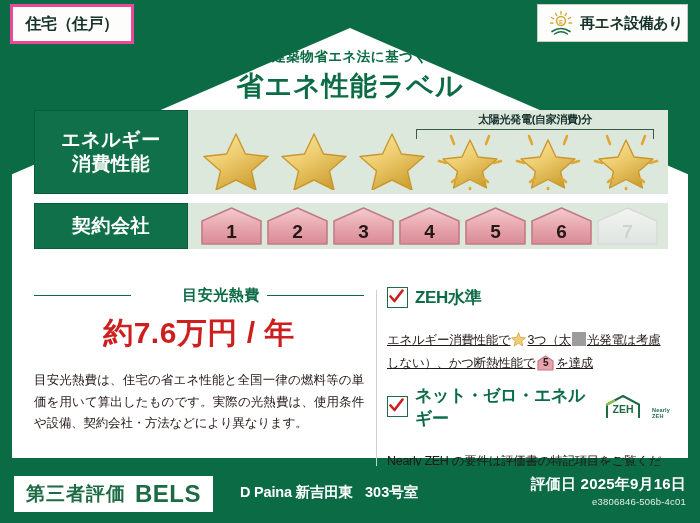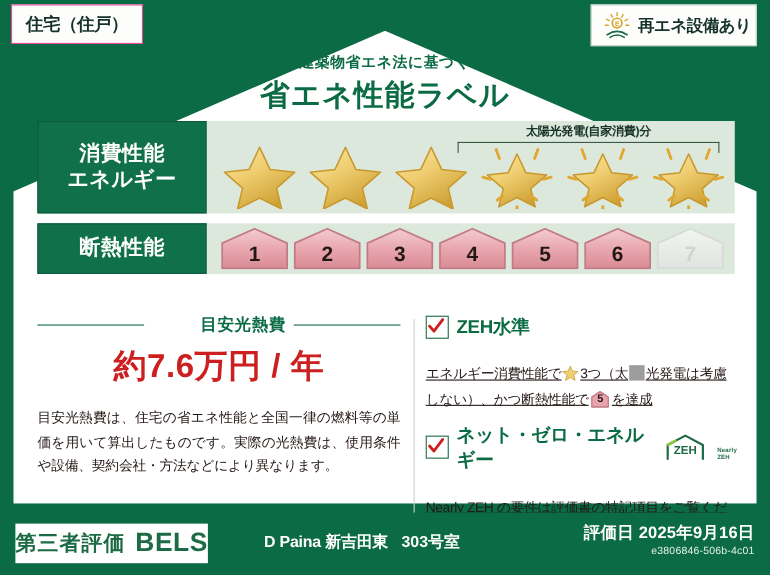--- a/index.html
+++ b/index.html
@@ -17,7 +17,7 @@
   
   .cat-chip{
     position:absolute;left:10px;top:4px;width:118px;height:34px;
-    background:#fdfdfb;border:1px solid #ec4899;
+    background:#fdfdfb;border:3px solid #ec4899;
     display:flex;align-items:center;justify-content:center;
     font-size:16px;font-weight:bold;color:#15312a;letter-spacing:-0.5px;
   }

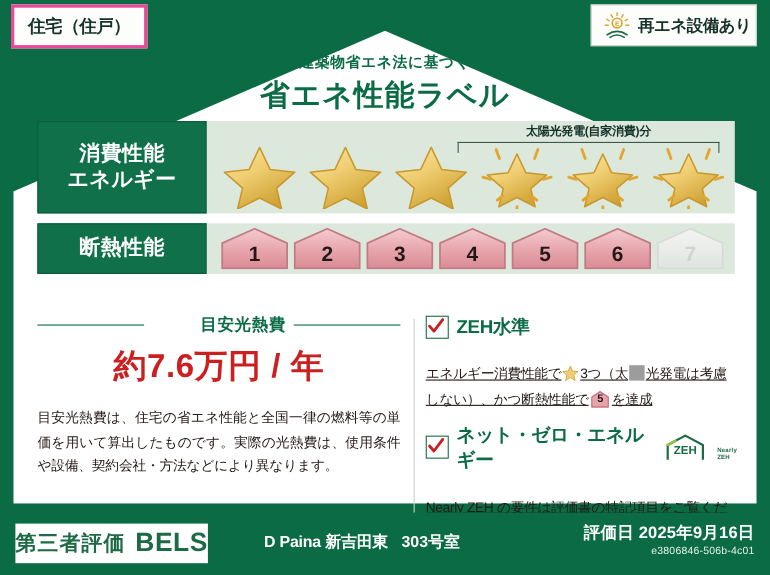--- a/index.html
+++ b/index.html
@@ -171,8 +171,8 @@
 
       <div class="rate-row">
         <div class="rate-label">
+          <span>エネルギー</span>
           <span>消費性能</span>
-          <span>エネルギー</span>
         </div>
         <div class="rate-body energy-body">
 

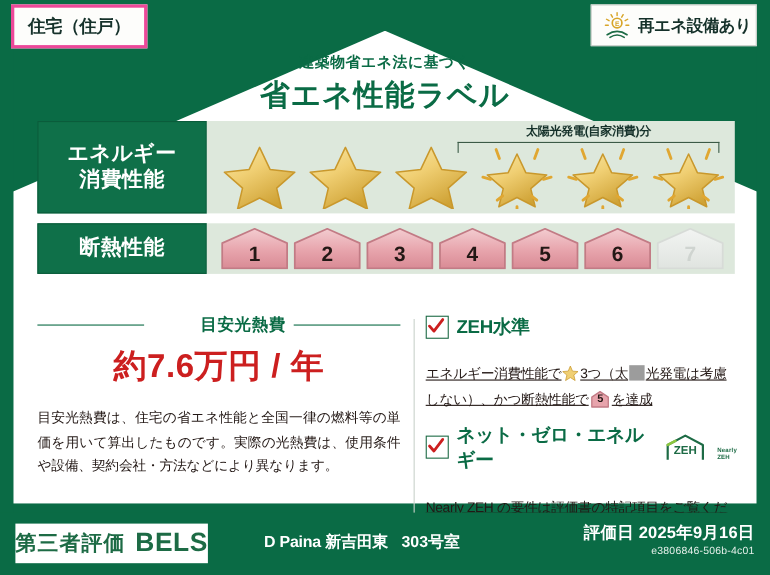--- a/index.html
+++ b/index.html
@@ -254,7 +254,7 @@
 
       <div class="rate-row">
         <div class="rate-label small">
-          <span>断熱性能</span>
+          <span>契約会社</span>
         </div>
         <div class="rate-body insul-body">
           <div class="houses">

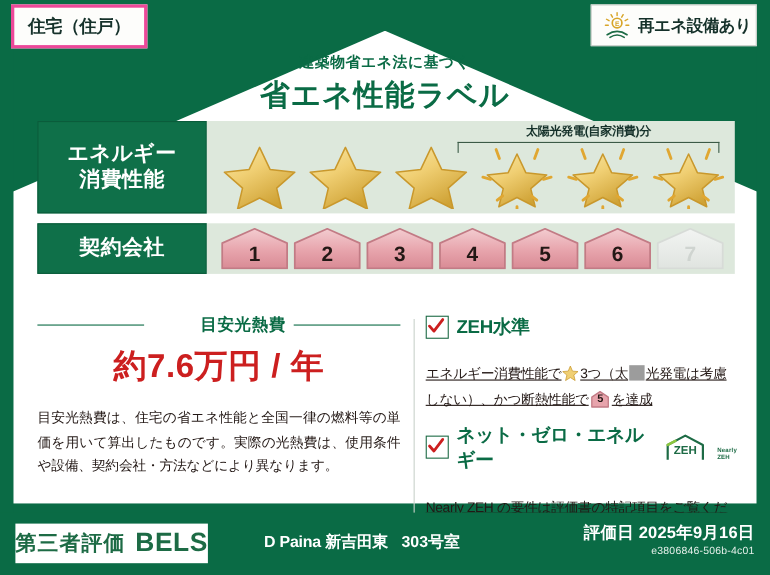--- a/index.html
+++ b/index.html
@@ -113,7 +113,7 @@
   .footer{position:absolute;left:0;bottom:0;width:700px;height:57px;background:#0a6b45;}
   .bels-box{
     position:absolute;left:14px;top:10px;height:36px;background:#fff;
-    display:flex;align-items:center;gap:9px;padding:0 0;
+    display:flex;align-items:center;gap:9px;padding:0 12px;
   }
   .bels-jp{font-size:19px;font-weight:bold;color:#1d6b45;letter-spacing:1px;}
   .bels-en{font-size:24px;font-weight:bold;color:#1d6b45;letter-spacing:0.5px;}

